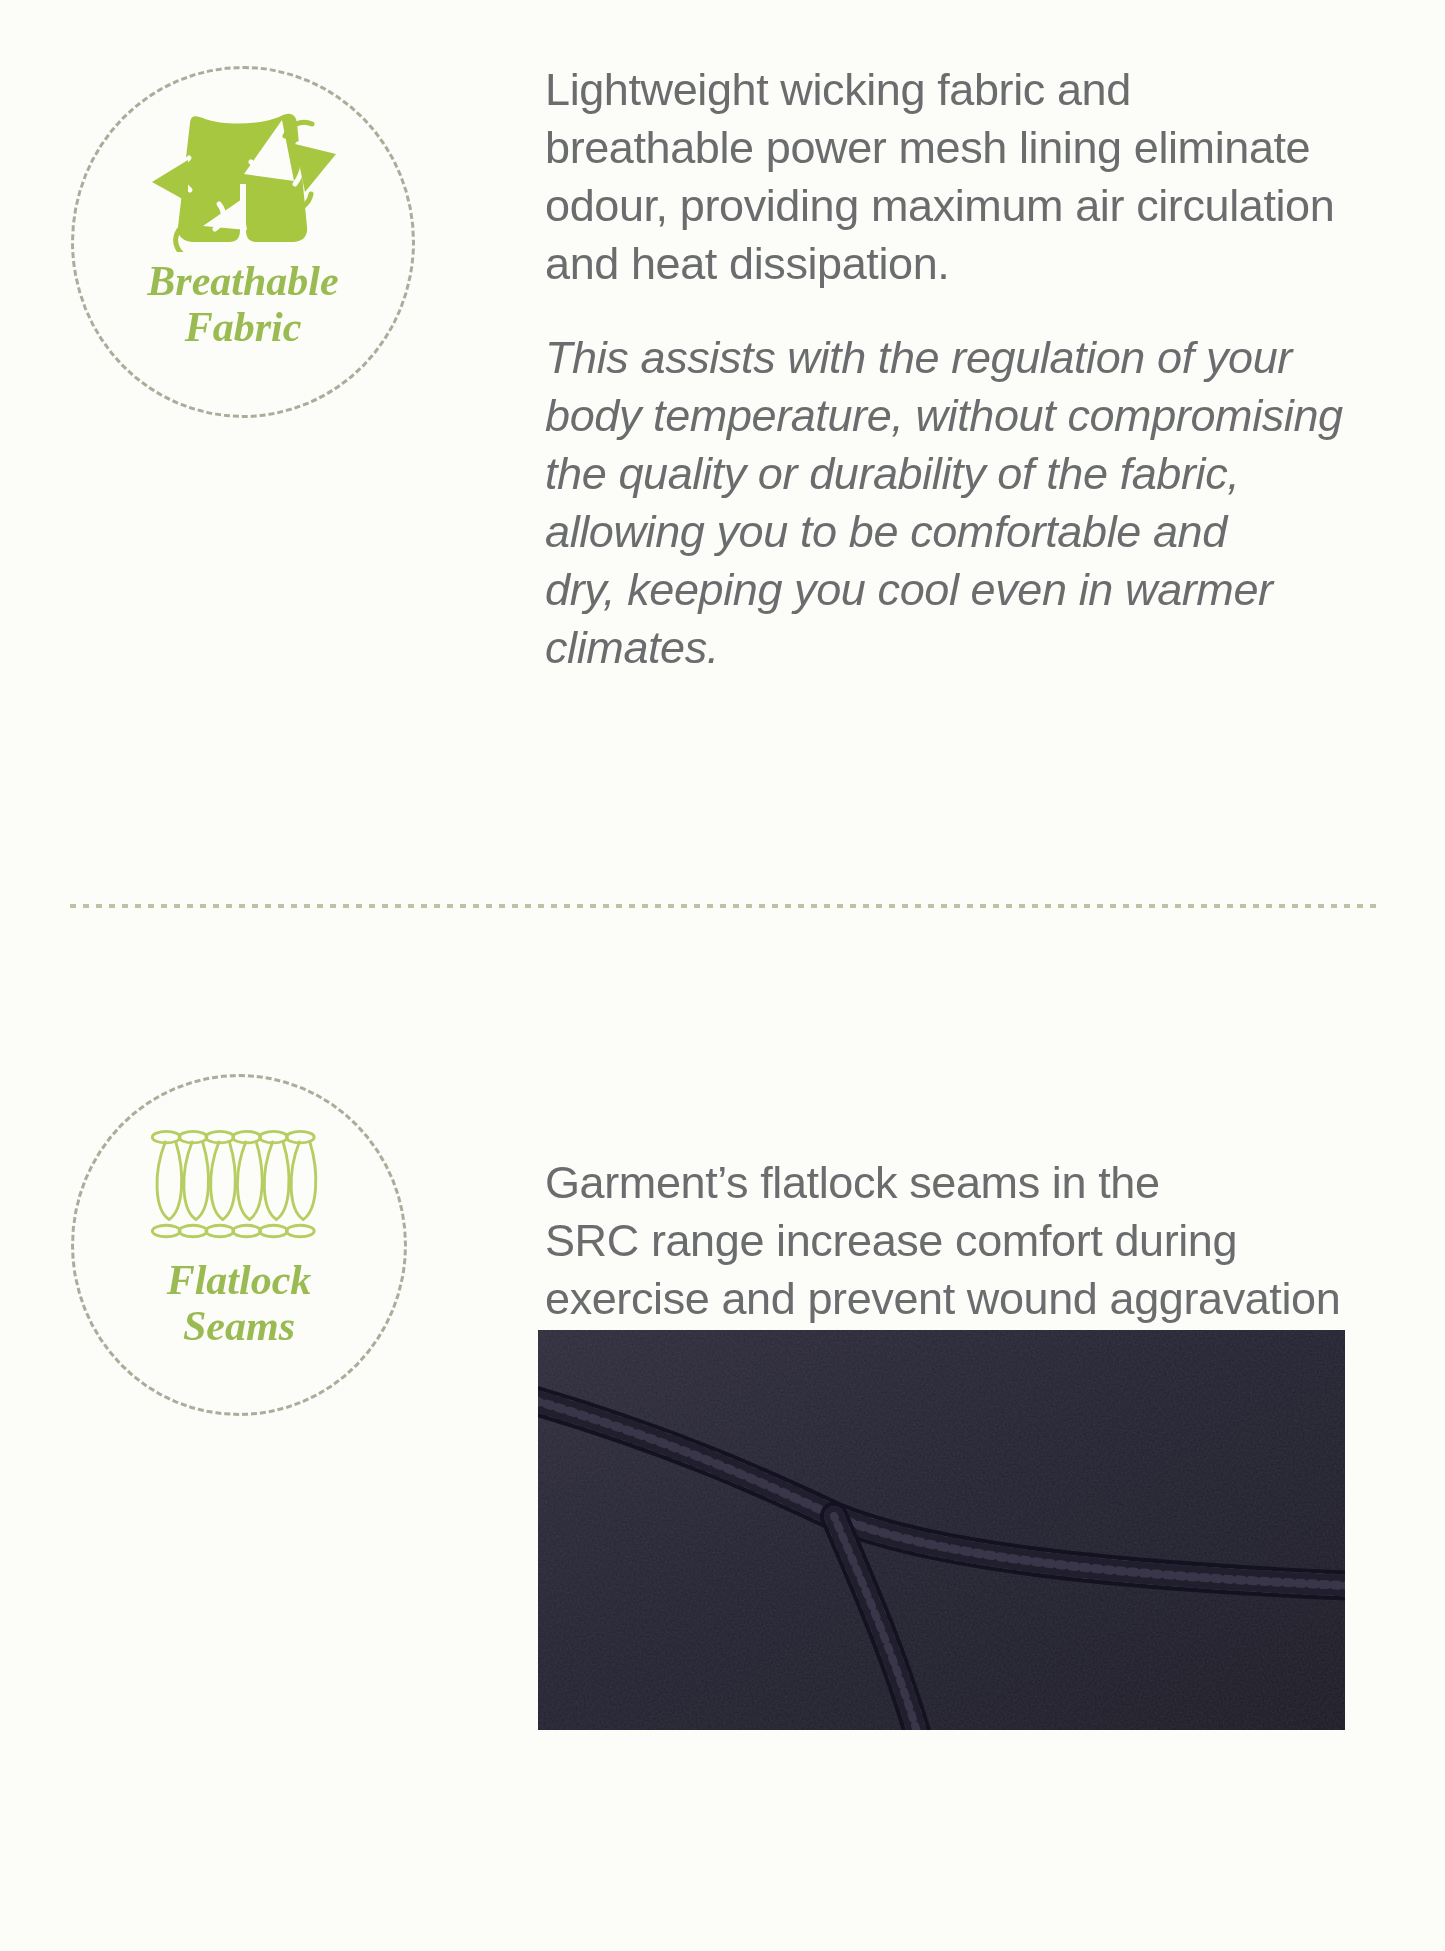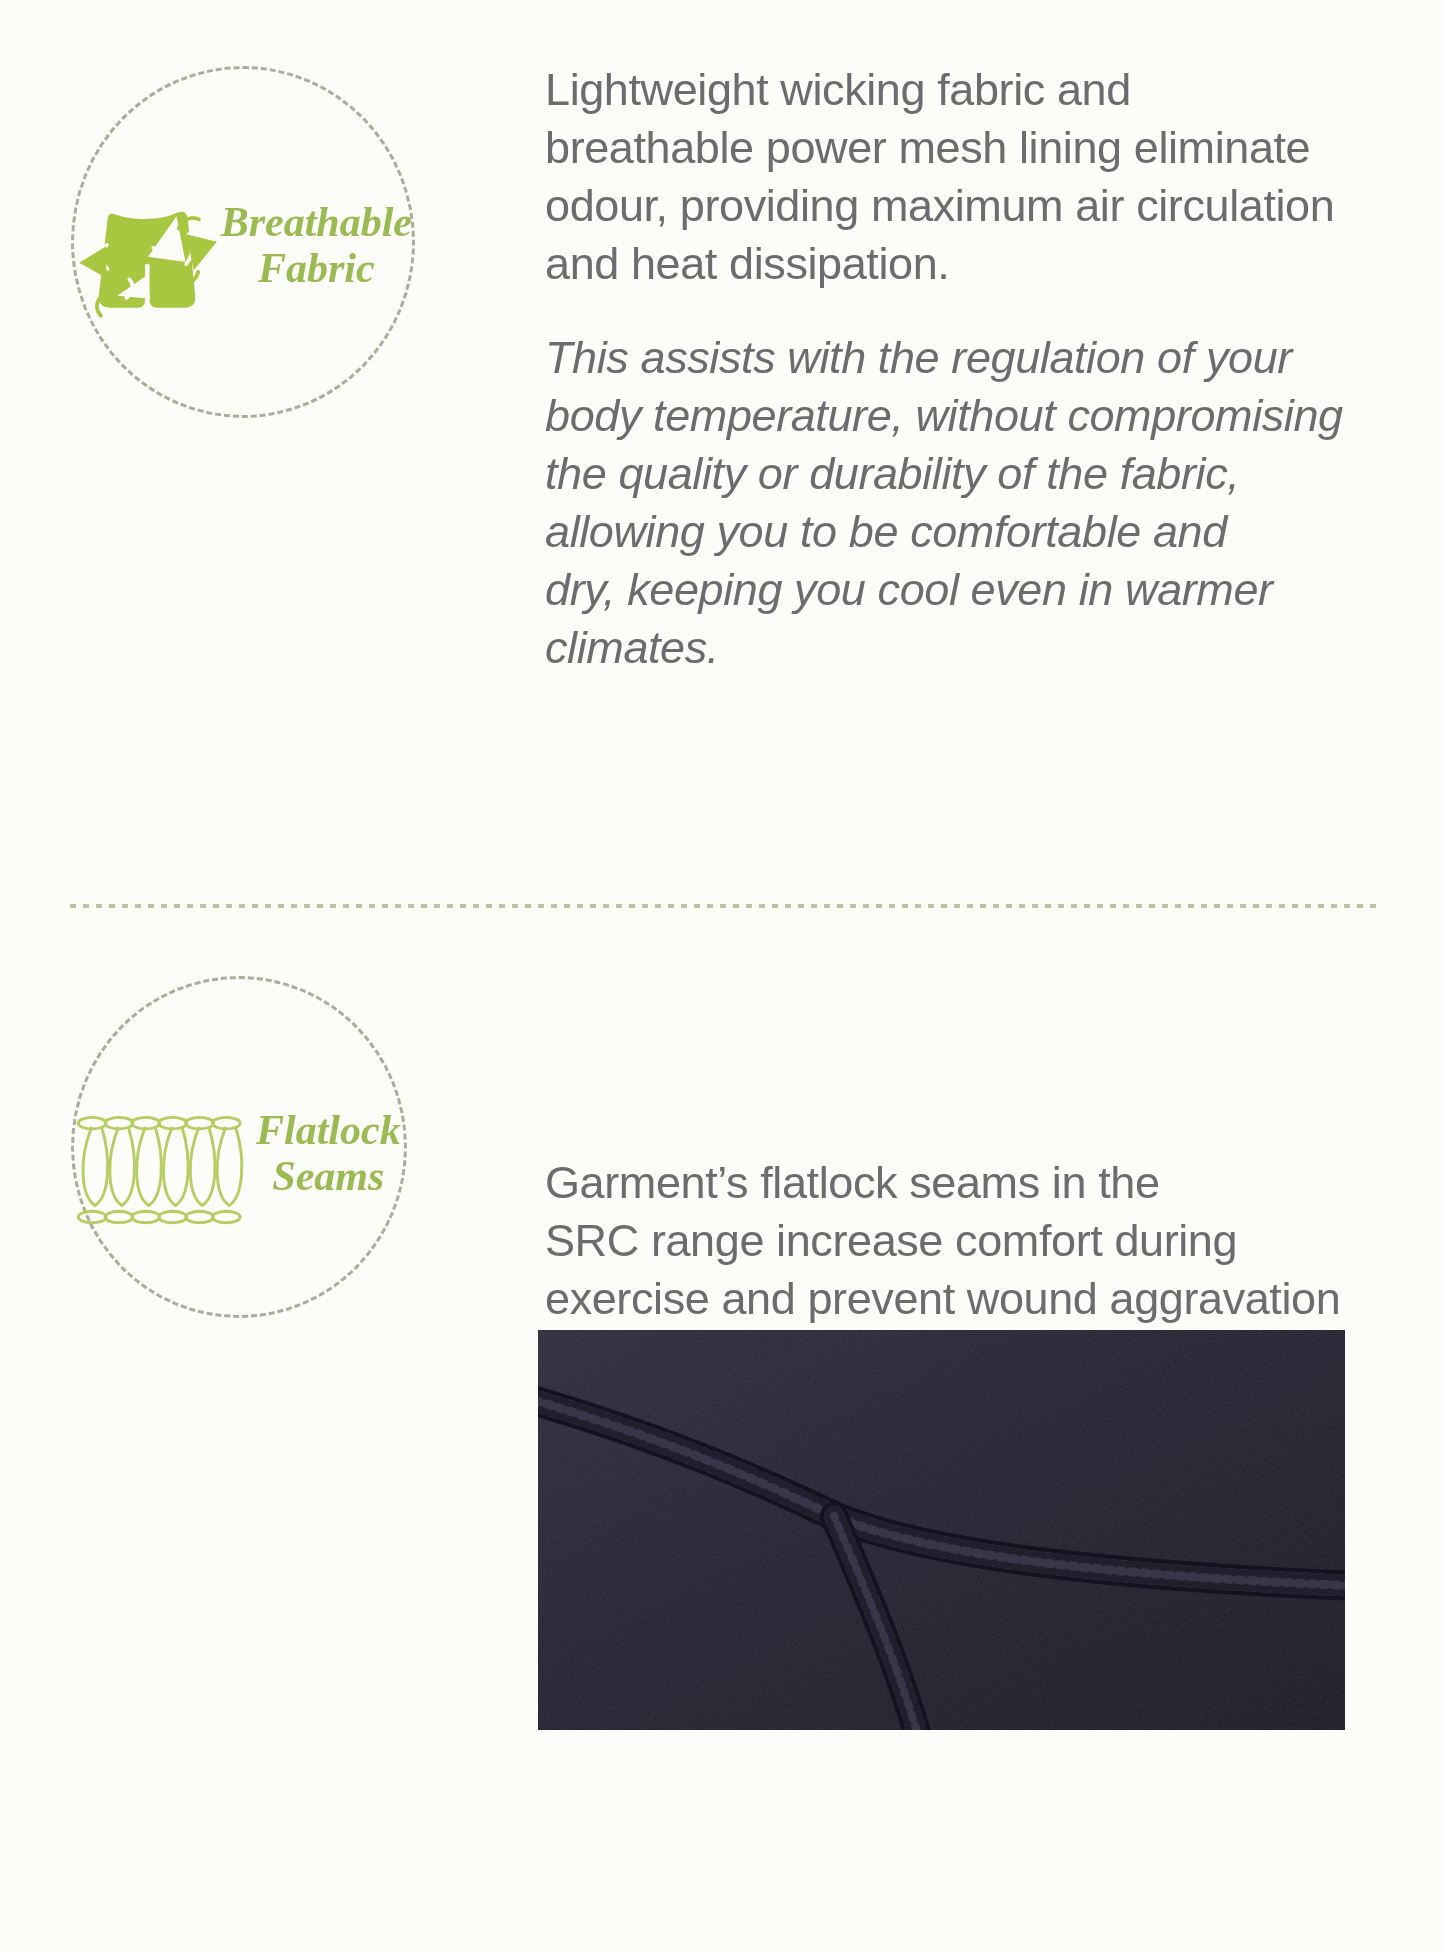--- a/index.html
+++ b/index.html
@@ -23,7 +23,7 @@
     position:absolute;
     border:3px dashed var(--dashed-circle-gray);
     border-radius:50%;
-    display:flex;flex-direction:row;align-items:center;
+    display:flex;flex-direction:column;align-items:center;
     box-sizing:border-box;
   }
   #badge-breathable{left:71px;top:66px;width:344px;height:352px;}

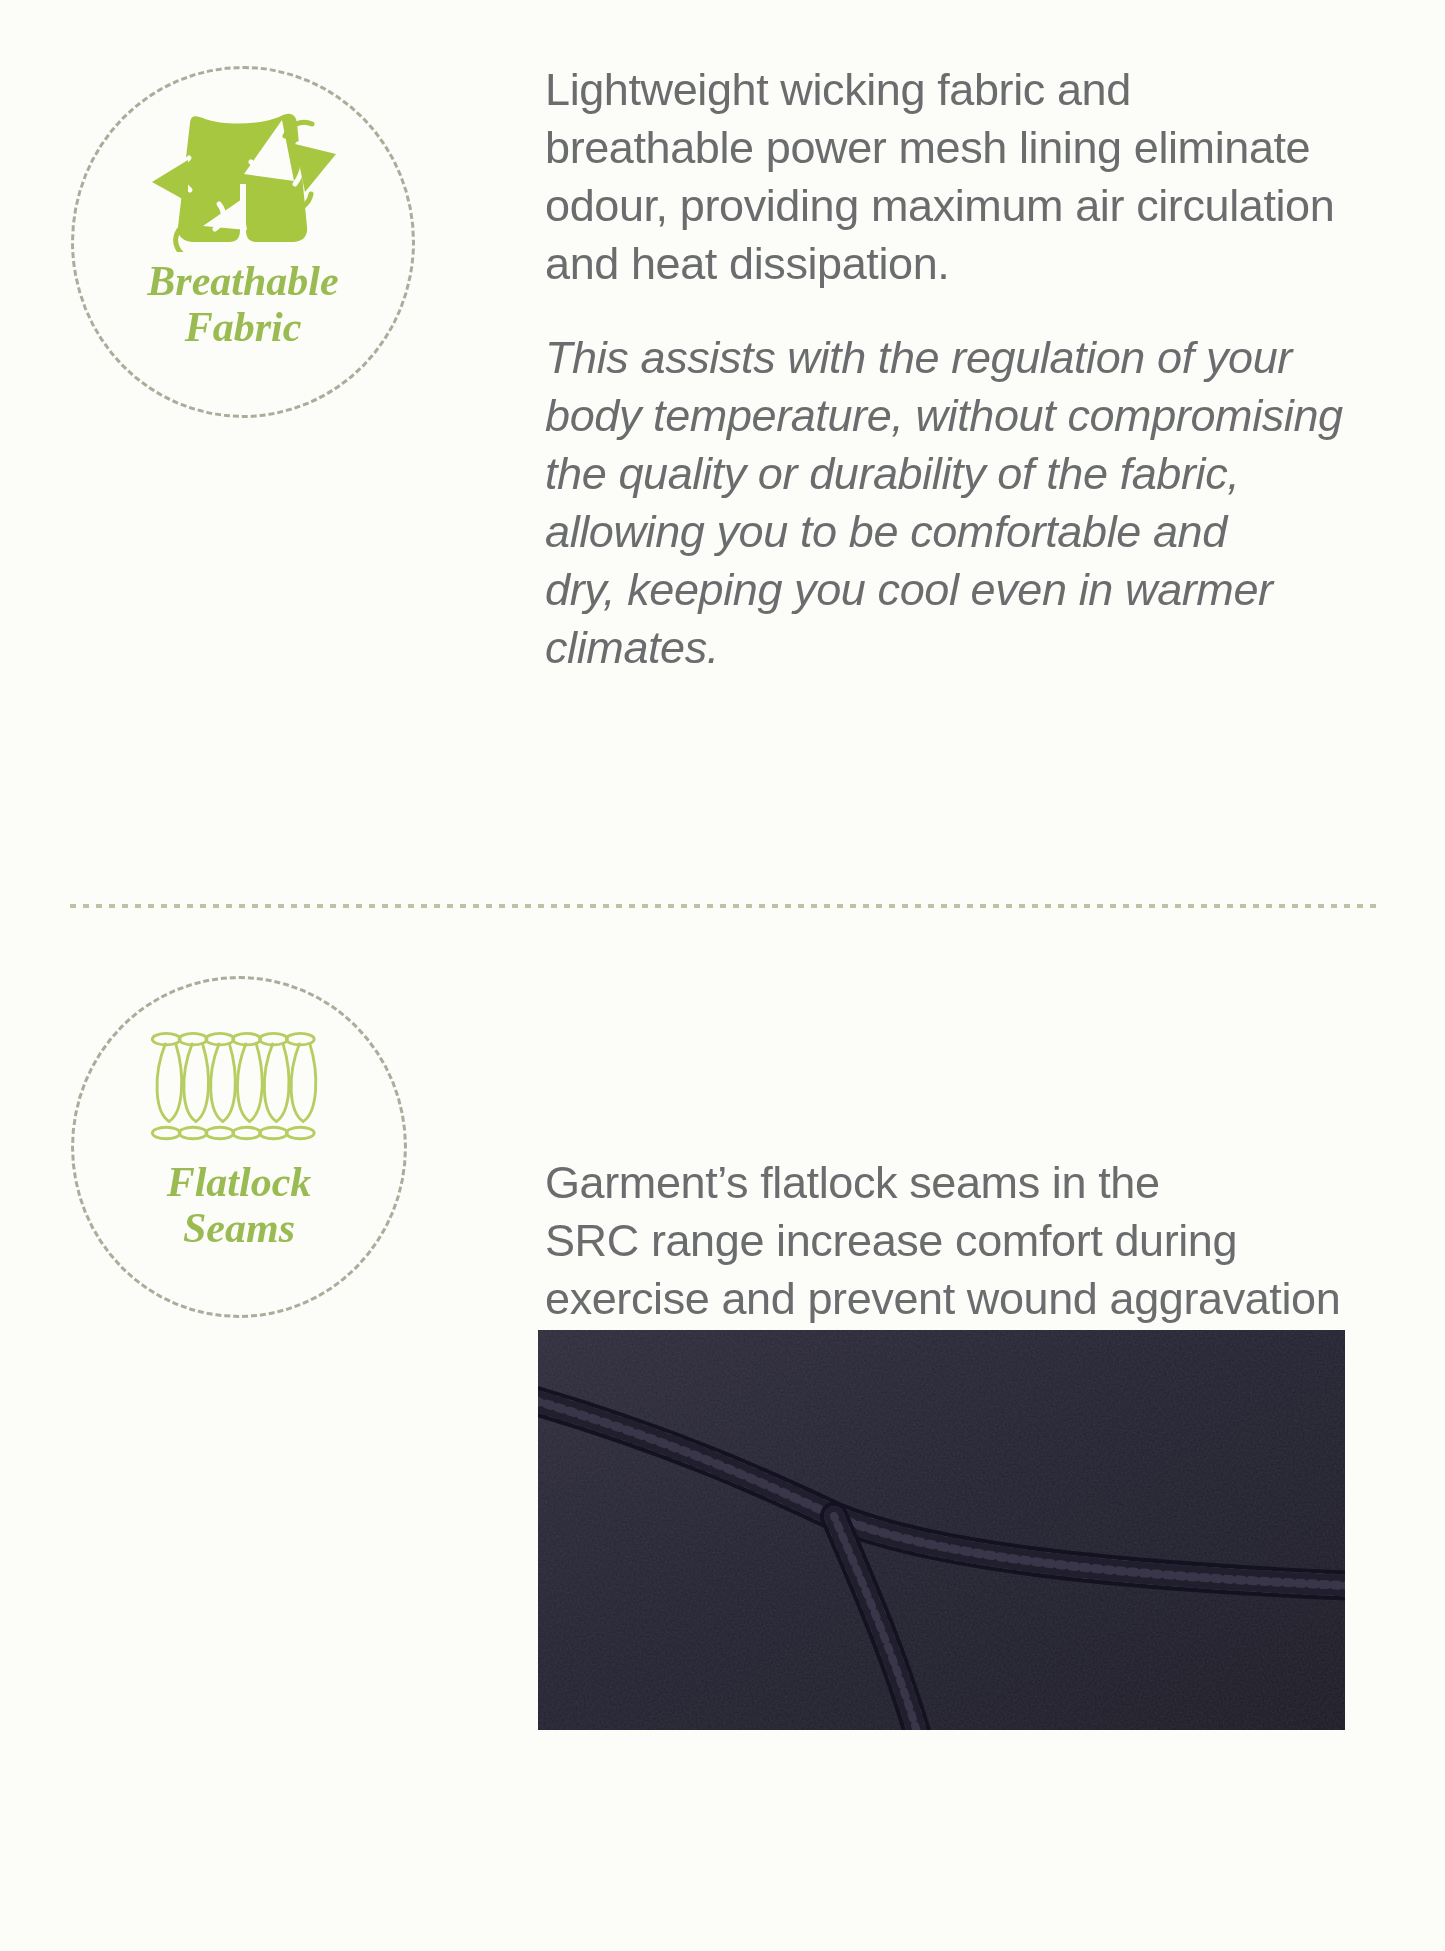--- a/index.html
+++ b/index.html
@@ -27,7 +27,7 @@
     box-sizing:border-box;
   }
   #badge-breathable{left:71px;top:66px;width:344px;height:352px;}
-  #badge-flatlock{left:71px;top:976px;width:336px;height:342px;}
+  #badge-flatlock{left:71px;top:1074px;width:336px;height:342px;}
   #icon-breathable{margin-top:33px;}
   #icon-flatlock{margin-top:50px;}
   .badge-label{

